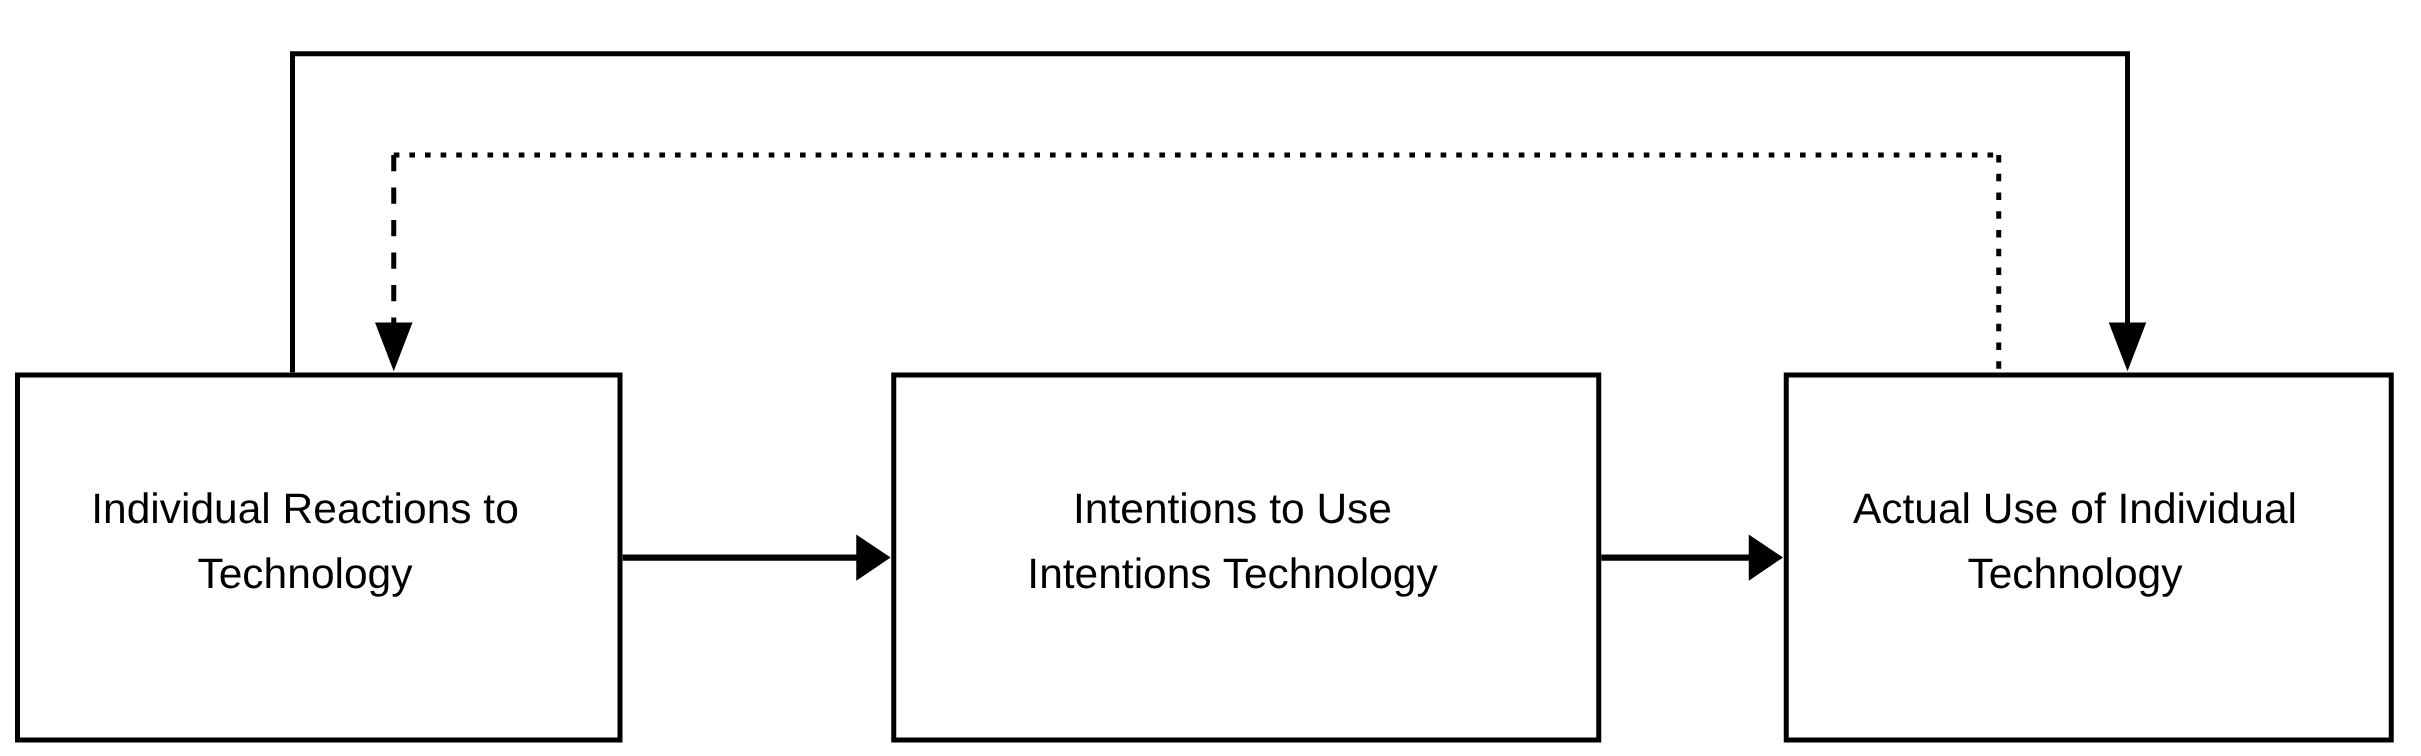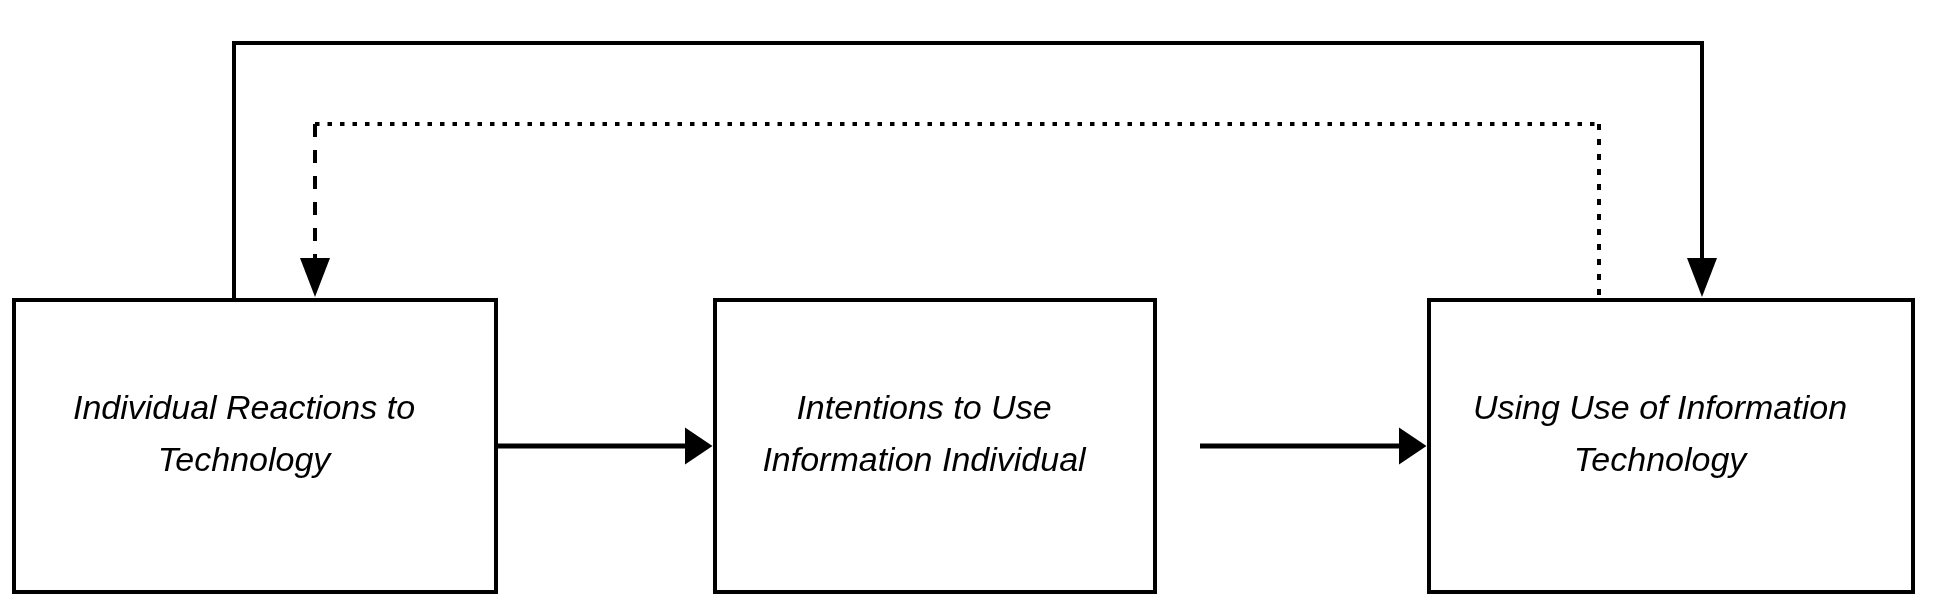--- a/index.html
+++ b/index.html
@@ -14,7 +14,6 @@
     background: #ffffff;
     overflow: hidden;
     font-family: "Liberation Sans", "DejaVu Sans", sans-serif;
-    font-style: italic;
   }
   .overlay {
     position: absolute;

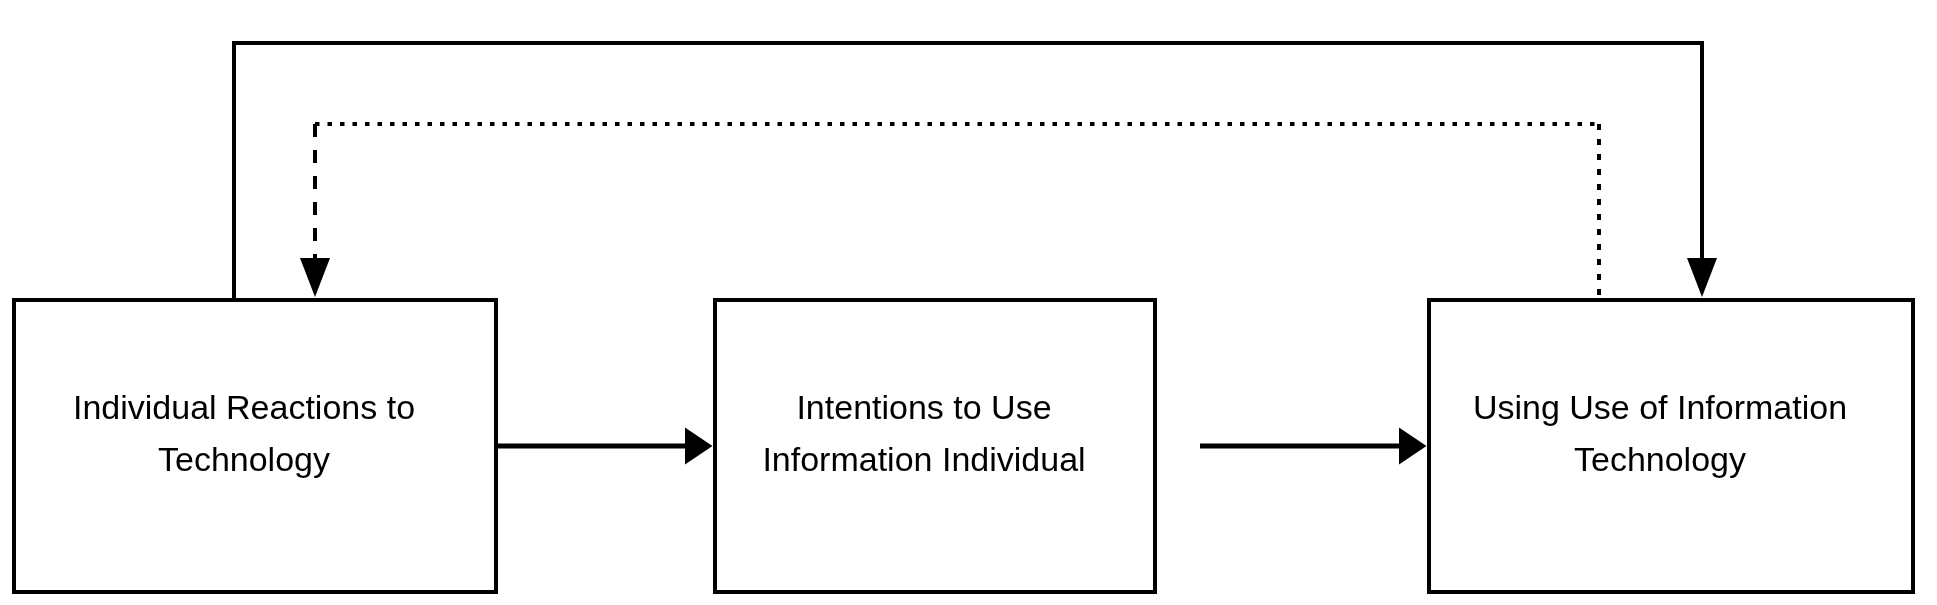--- a/index.html
+++ b/index.html
@@ -41,7 +41,7 @@
     white-space: nowrap;
   }
   #node-individual-reactions { left: 12px;   width: 486px; }
-  #node-intentions           { left: 713px;  width: 444px; text-align: center; }
+  #node-intentions           { left: 713px;  width: 568px; text-align: center; }
   #node-actual-use           { left: 1427px; width: 488px; }
 </style>
 </head>

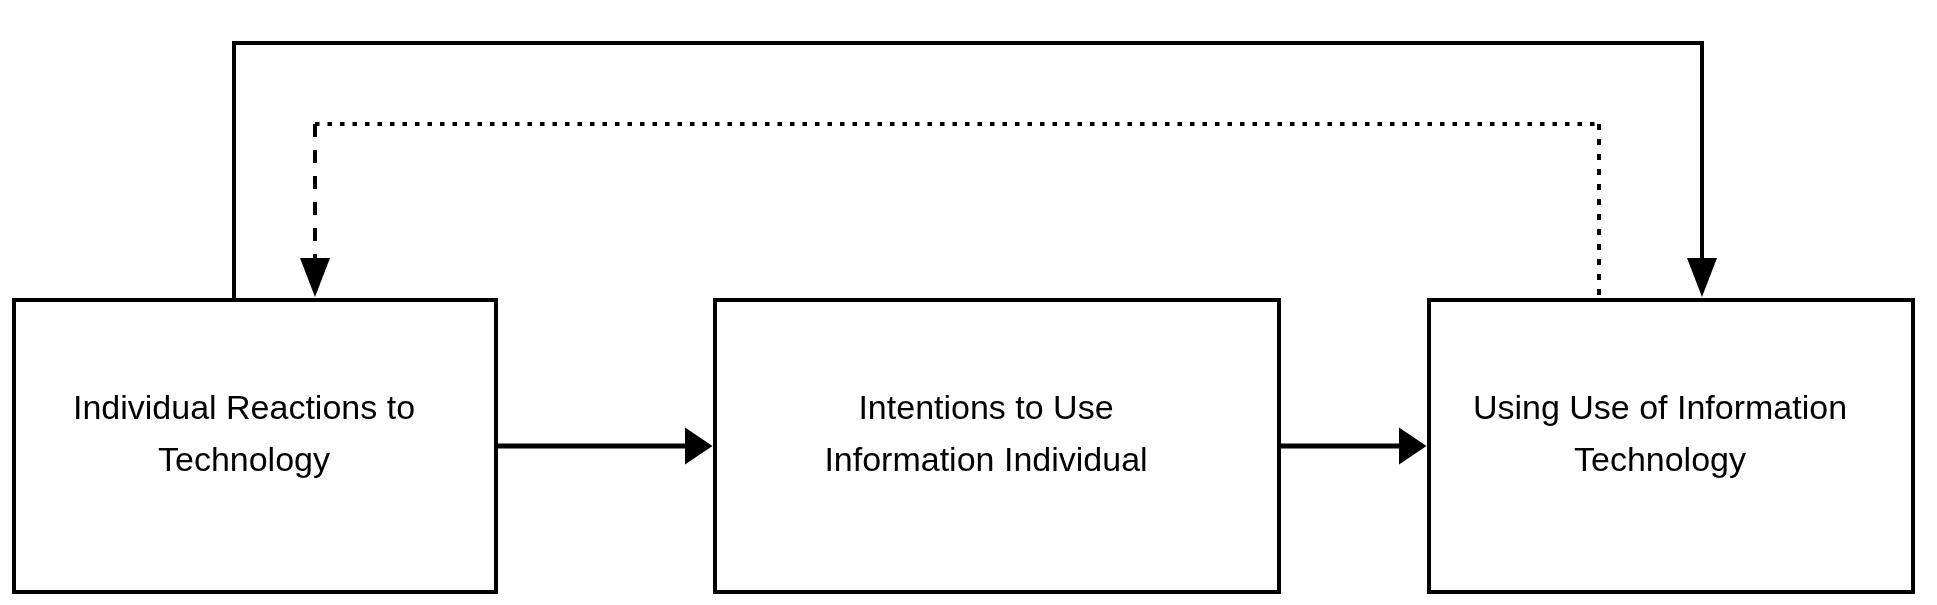--- a/index.html
+++ b/index.html
@@ -77,7 +77,7 @@
   </div>
 
   <div class="node" id="node-actual-use">
-    <div class="tline">Using Use of Information</div>
+    <div class="tline">Actual Use of Individual</div>
     <div class="tline">Technology</div>
   </div>
 

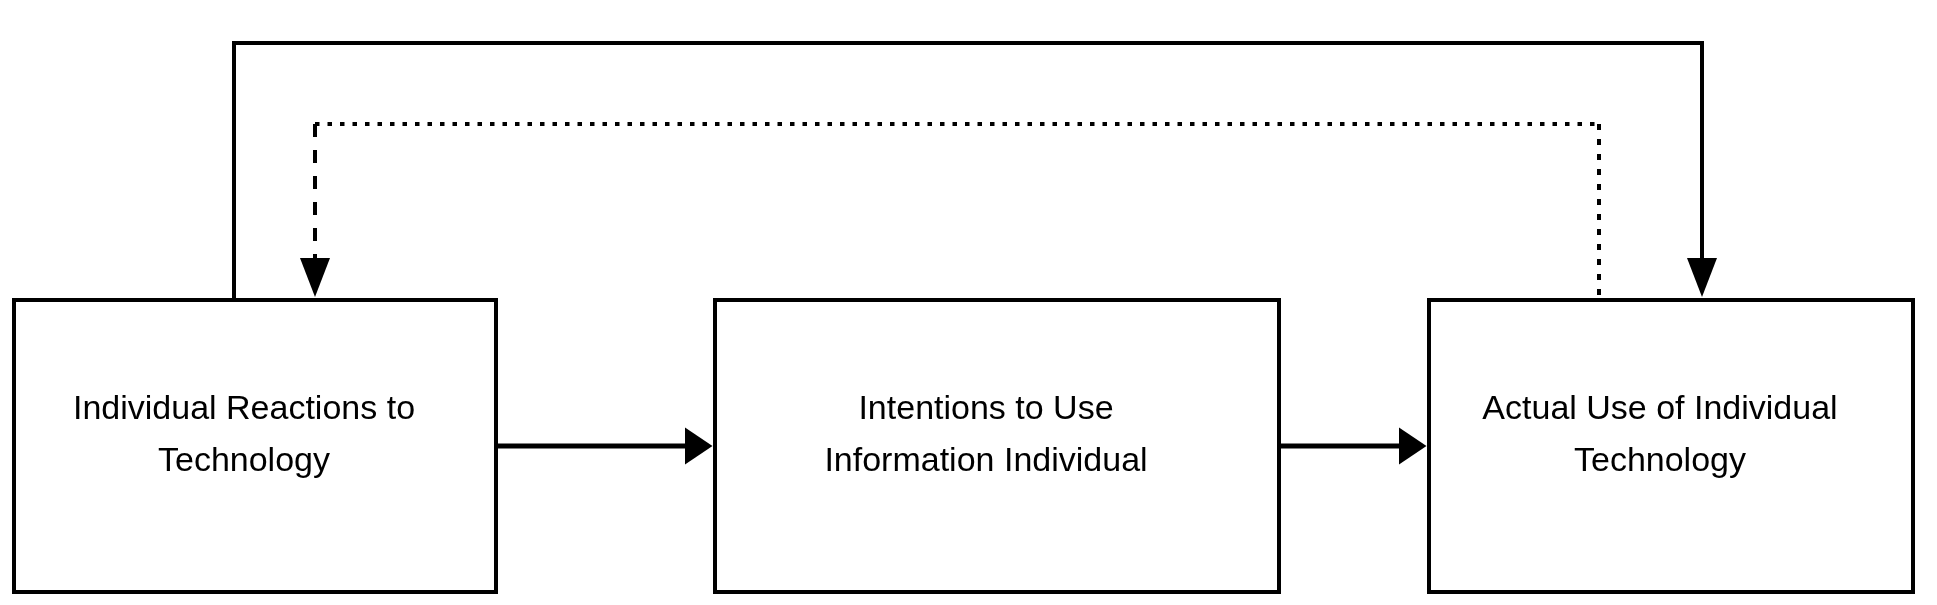--- a/index.html
+++ b/index.html
@@ -73,7 +73,7 @@
 
   <div class="node" id="node-intentions">
     <div class="tline">Intentions to Use</div>
-    <div class="tline">Information Individual</div>
+    <div class="tline">Intentions Technology</div>
   </div>
 
   <div class="node" id="node-actual-use">

